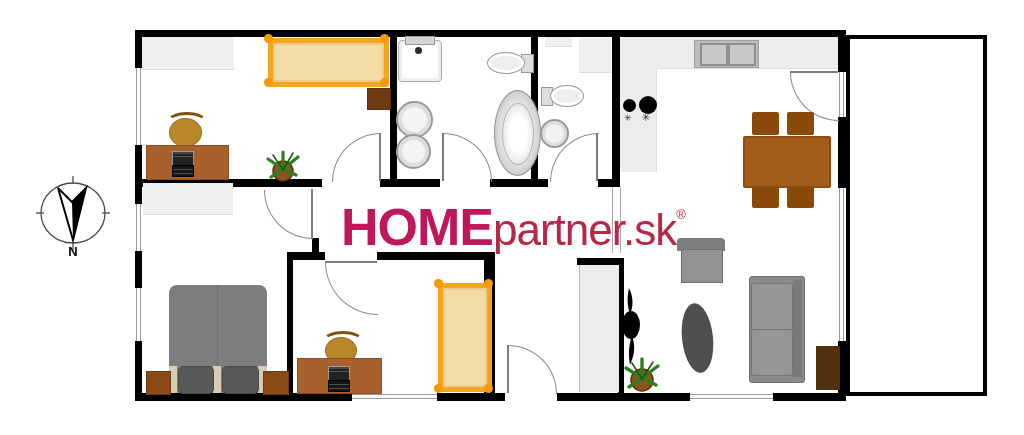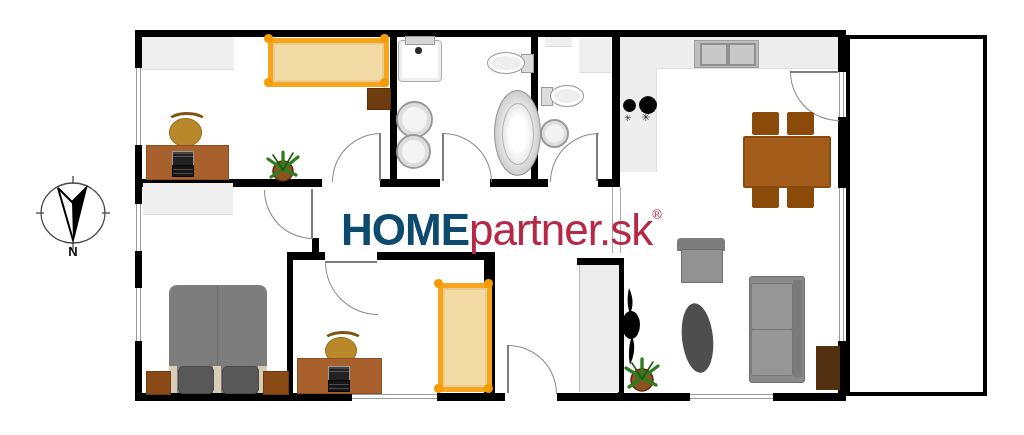--- a/index.html
+++ b/index.html
@@ -28,7 +28,7 @@
   .chairback{position:absolute;border:3px solid #7d5510;border-color:#7d5510 transparent transparent transparent;border-radius:50%;}
   .oval{position:absolute;border-radius:50%;}
   .logo{position:absolute;left:341px;top:192px;white-space:nowrap;z-index:60;line-height:46px;}
-  .logo .home{font-size:44px;font-weight:bold;color:#0c4a6e;letter-spacing:-1px;}
+  .logo .home{font-size:52px;font-weight:bold;color:#be185d;letter-spacing:-1px;}
   .logo .partner{font-size:44px;font-weight:normal;color:#b72746;letter-spacing:-1px;}
   .logo .reg{font-size:13px;color:#b72746;vertical-align:26px;}
   .burner{position:absolute;background:#000;border-radius:50%;}

